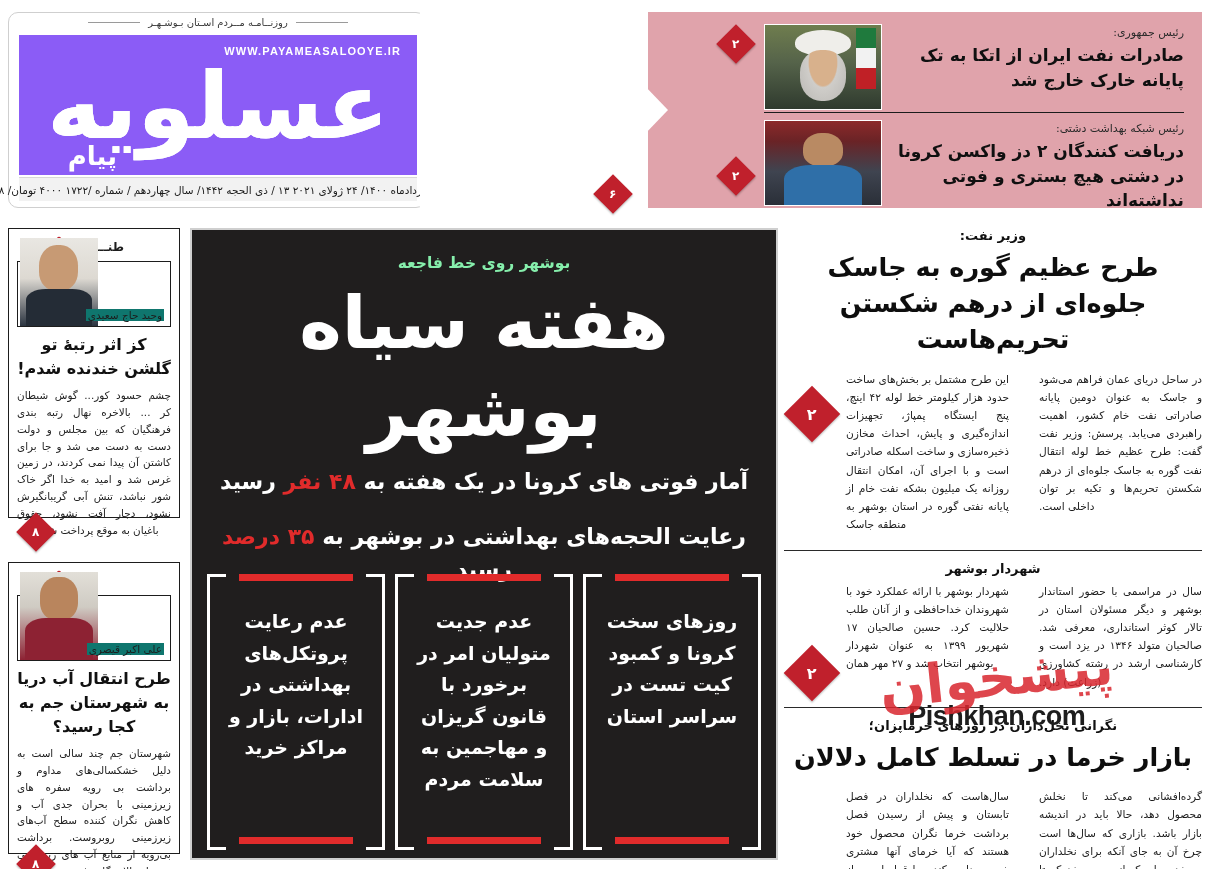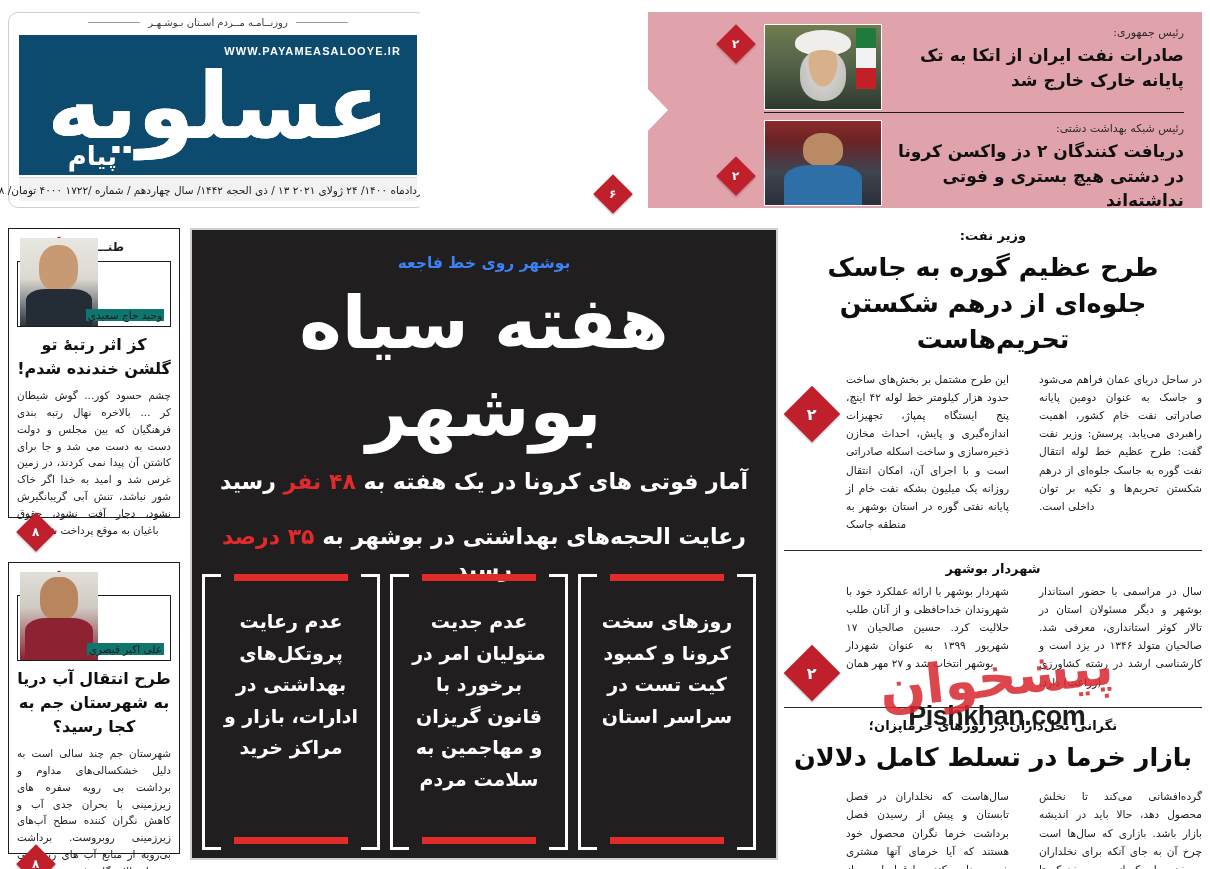--- a/index.html
+++ b/index.html
@@ -28,7 +28,7 @@
   .tagline .rule { flex: 0 0 52px; height: 1px; background: #9a9a9a; }
   .logo-box {
     position: absolute; left: 10px; top: 22px; width: 398px; height: 140px;
-    background: #0c4a6e; overflow: hidden;
+    background: #8b5cf6; overflow: hidden;
   }
   .logo-url {
     position: absolute; right: 16px; top: 10px;

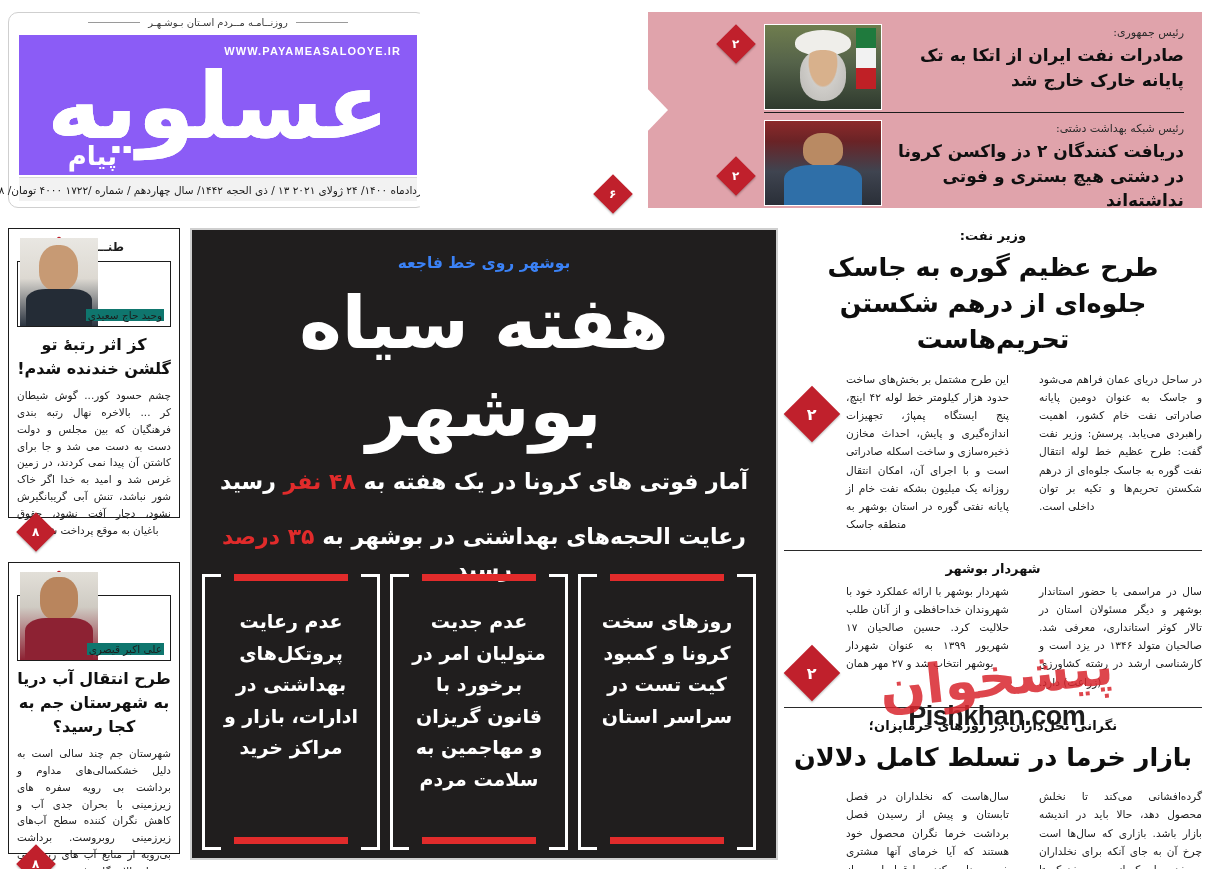--- a/index.html
+++ b/index.html
@@ -187,7 +187,7 @@
     background: #201e1e; border: 2px solid #cfcfcf;
   }
   .bb-kicker {
-    margin-top: 24px; text-align: center; color: #3b82f6;
+    margin-top: 24px; text-align: center; color: #86efac;
     font-size: 15.5px; font-weight: bold;
   }
   .bb-title {

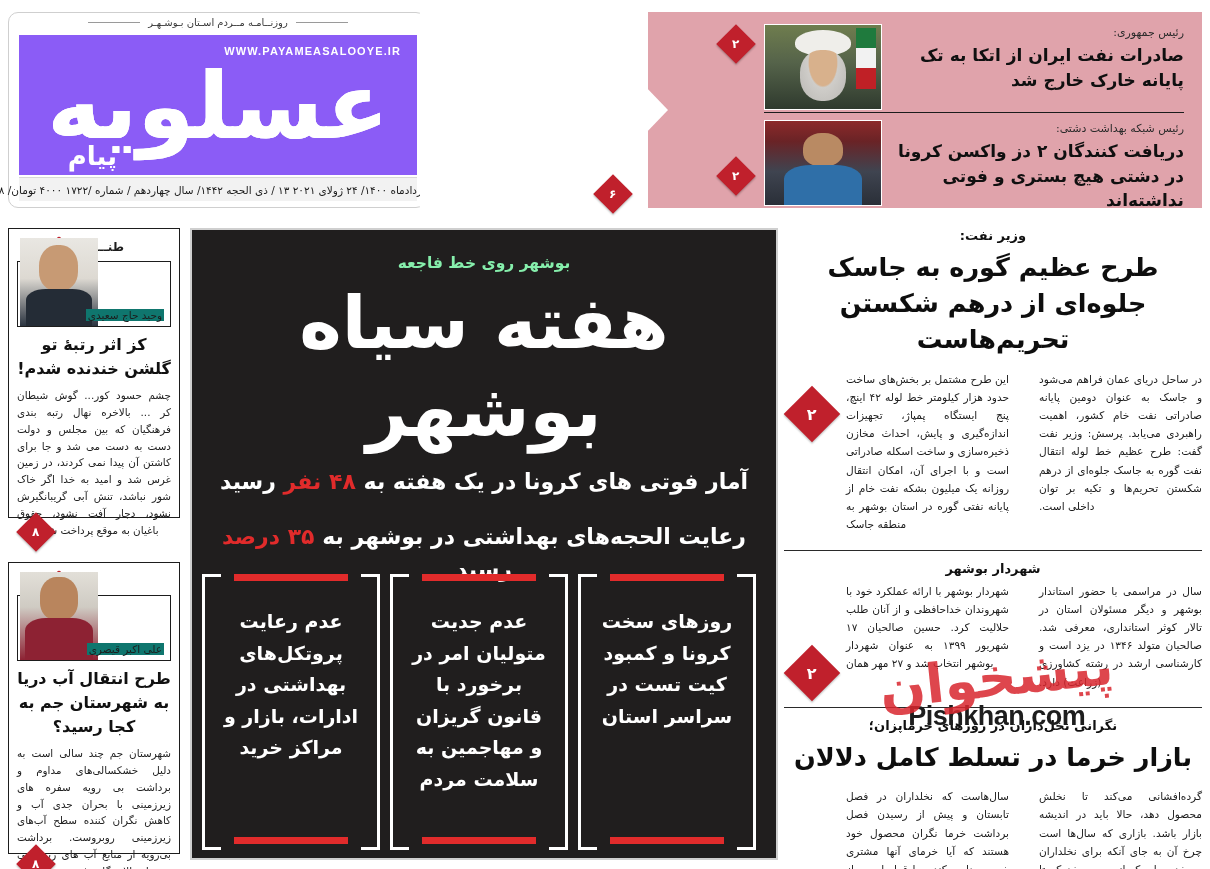--- a/index.html
+++ b/index.html
@@ -203,7 +203,7 @@
 
   .bb-cards {
     position: absolute; left: 10px; right: 10px; bottom: 14px;
-    display: flex; flex-direction: row-reverse; gap: 10px; justify-content: flex-start;
+    display: flex; flex-direction: row-reverse; gap: 10px; justify-content: center;
   }
   .bb-card { position: relative; width: 178px; height: 270px; padding: 20px 14px 20px; }
   .bb-card::before, .bb-card::after {

